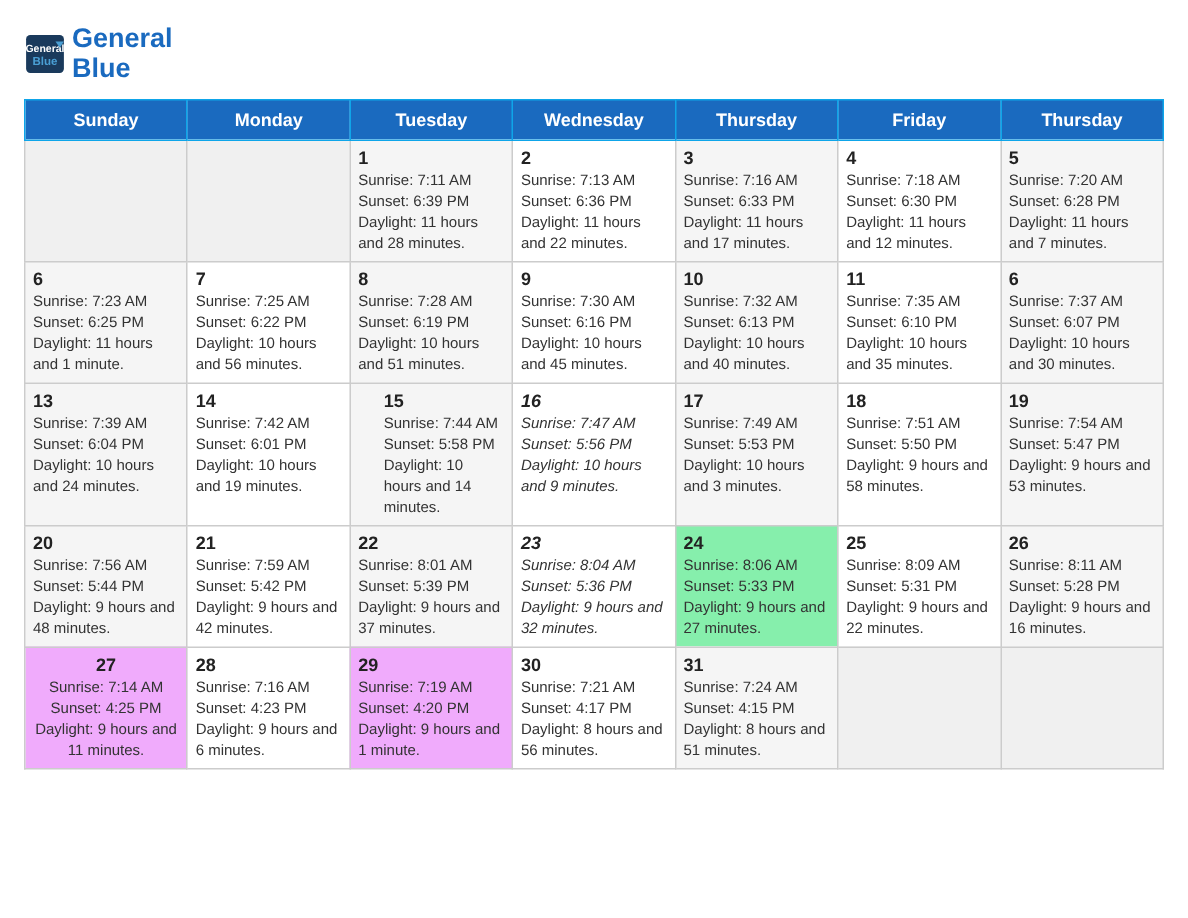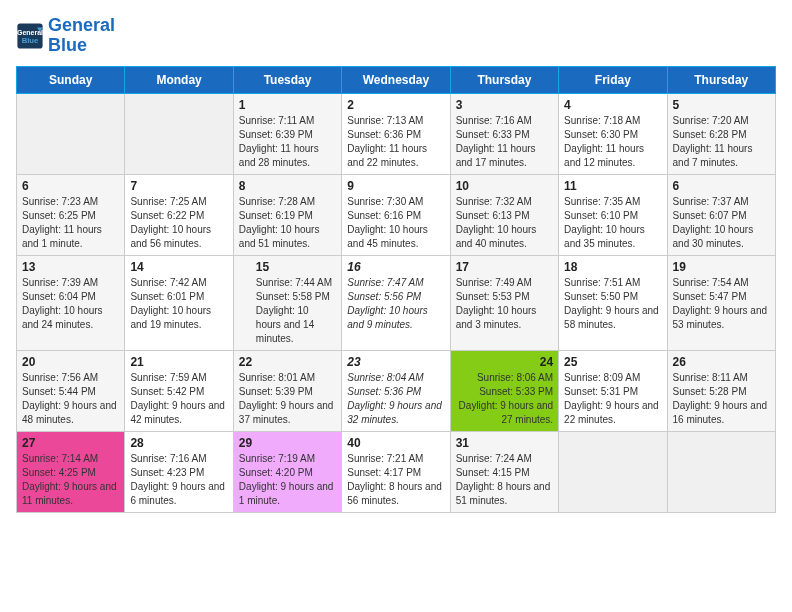--- a/index.html
+++ b/index.html
@@ -227,7 +227,7 @@
           <span class="day-number">23</span>
           <div class="day-info">Sunrise: 8:04 AM<br>Sunset: 5:36 PM<br>Daylight: 9 hours and 32 minutes.</div>
         </td>
-        <td style="background: #84cc16; text-align: right;">
+        <td style="background: #86efac;">
           <span class="day-number">24</span>
           <div class="day-info">Sunrise: 8:06 AM<br>Sunset: 5:33 PM<br>Daylight: 9 hours and 27 minutes.</div>
         </td>

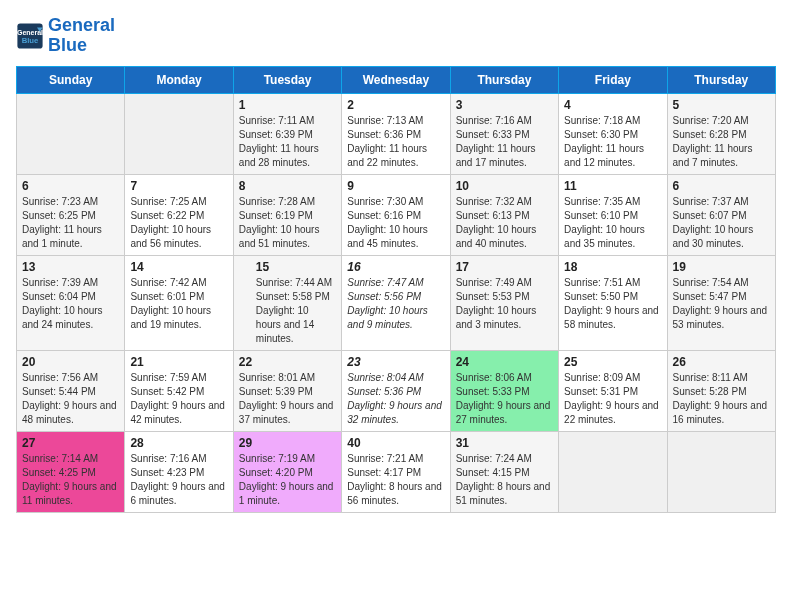--- a/index.html
+++ b/index.html
@@ -241,7 +241,7 @@
         </td>
       </tr>
       <tr>
-        <td style="background: #ec4899;">
+        <td style="background: #f0abfc; text-align: center;">
           <span class="day-number">27</span>
           <div class="day-info">Sunrise: 7:14 AM<br>Sunset: 4:25 PM<br>Daylight: 9 hours and 11 minutes.</div>
         </td>

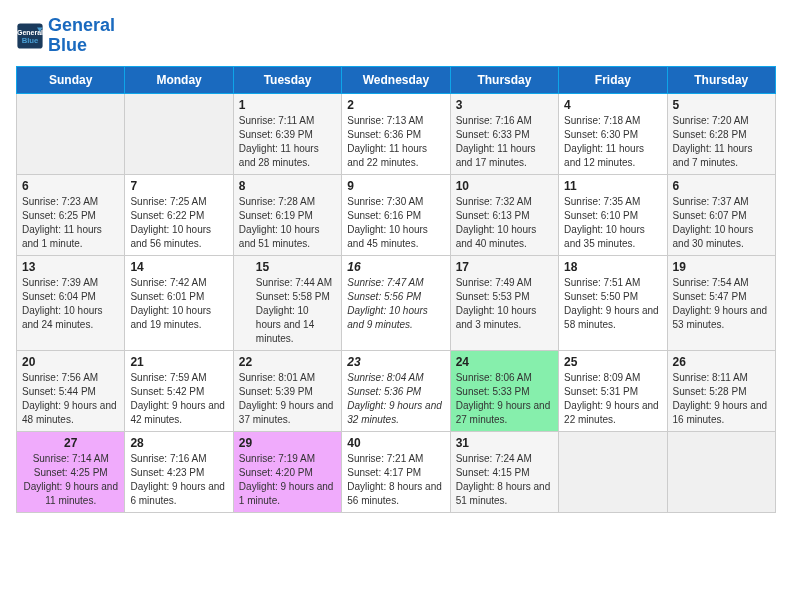--- a/index.html
+++ b/index.html
@@ -254,7 +254,7 @@
           <div class="day-info">Sunrise: 7:19 AM<br>Sunset: 4:20 PM<br>Daylight: 9 hours and 1 minute.</div>
         </td>
         <td style="background: rgb(255, 255, 255);">
-          <span class="day-number">40</span>
+          <span class="day-number">30</span>
           <div class="day-info">Sunrise: 7:21 AM<br>Sunset: 4:17 PM<br>Daylight: 8 hours and 56 minutes.</div>
         </td>
         <td style="background: rgb(245, 245, 245);">

